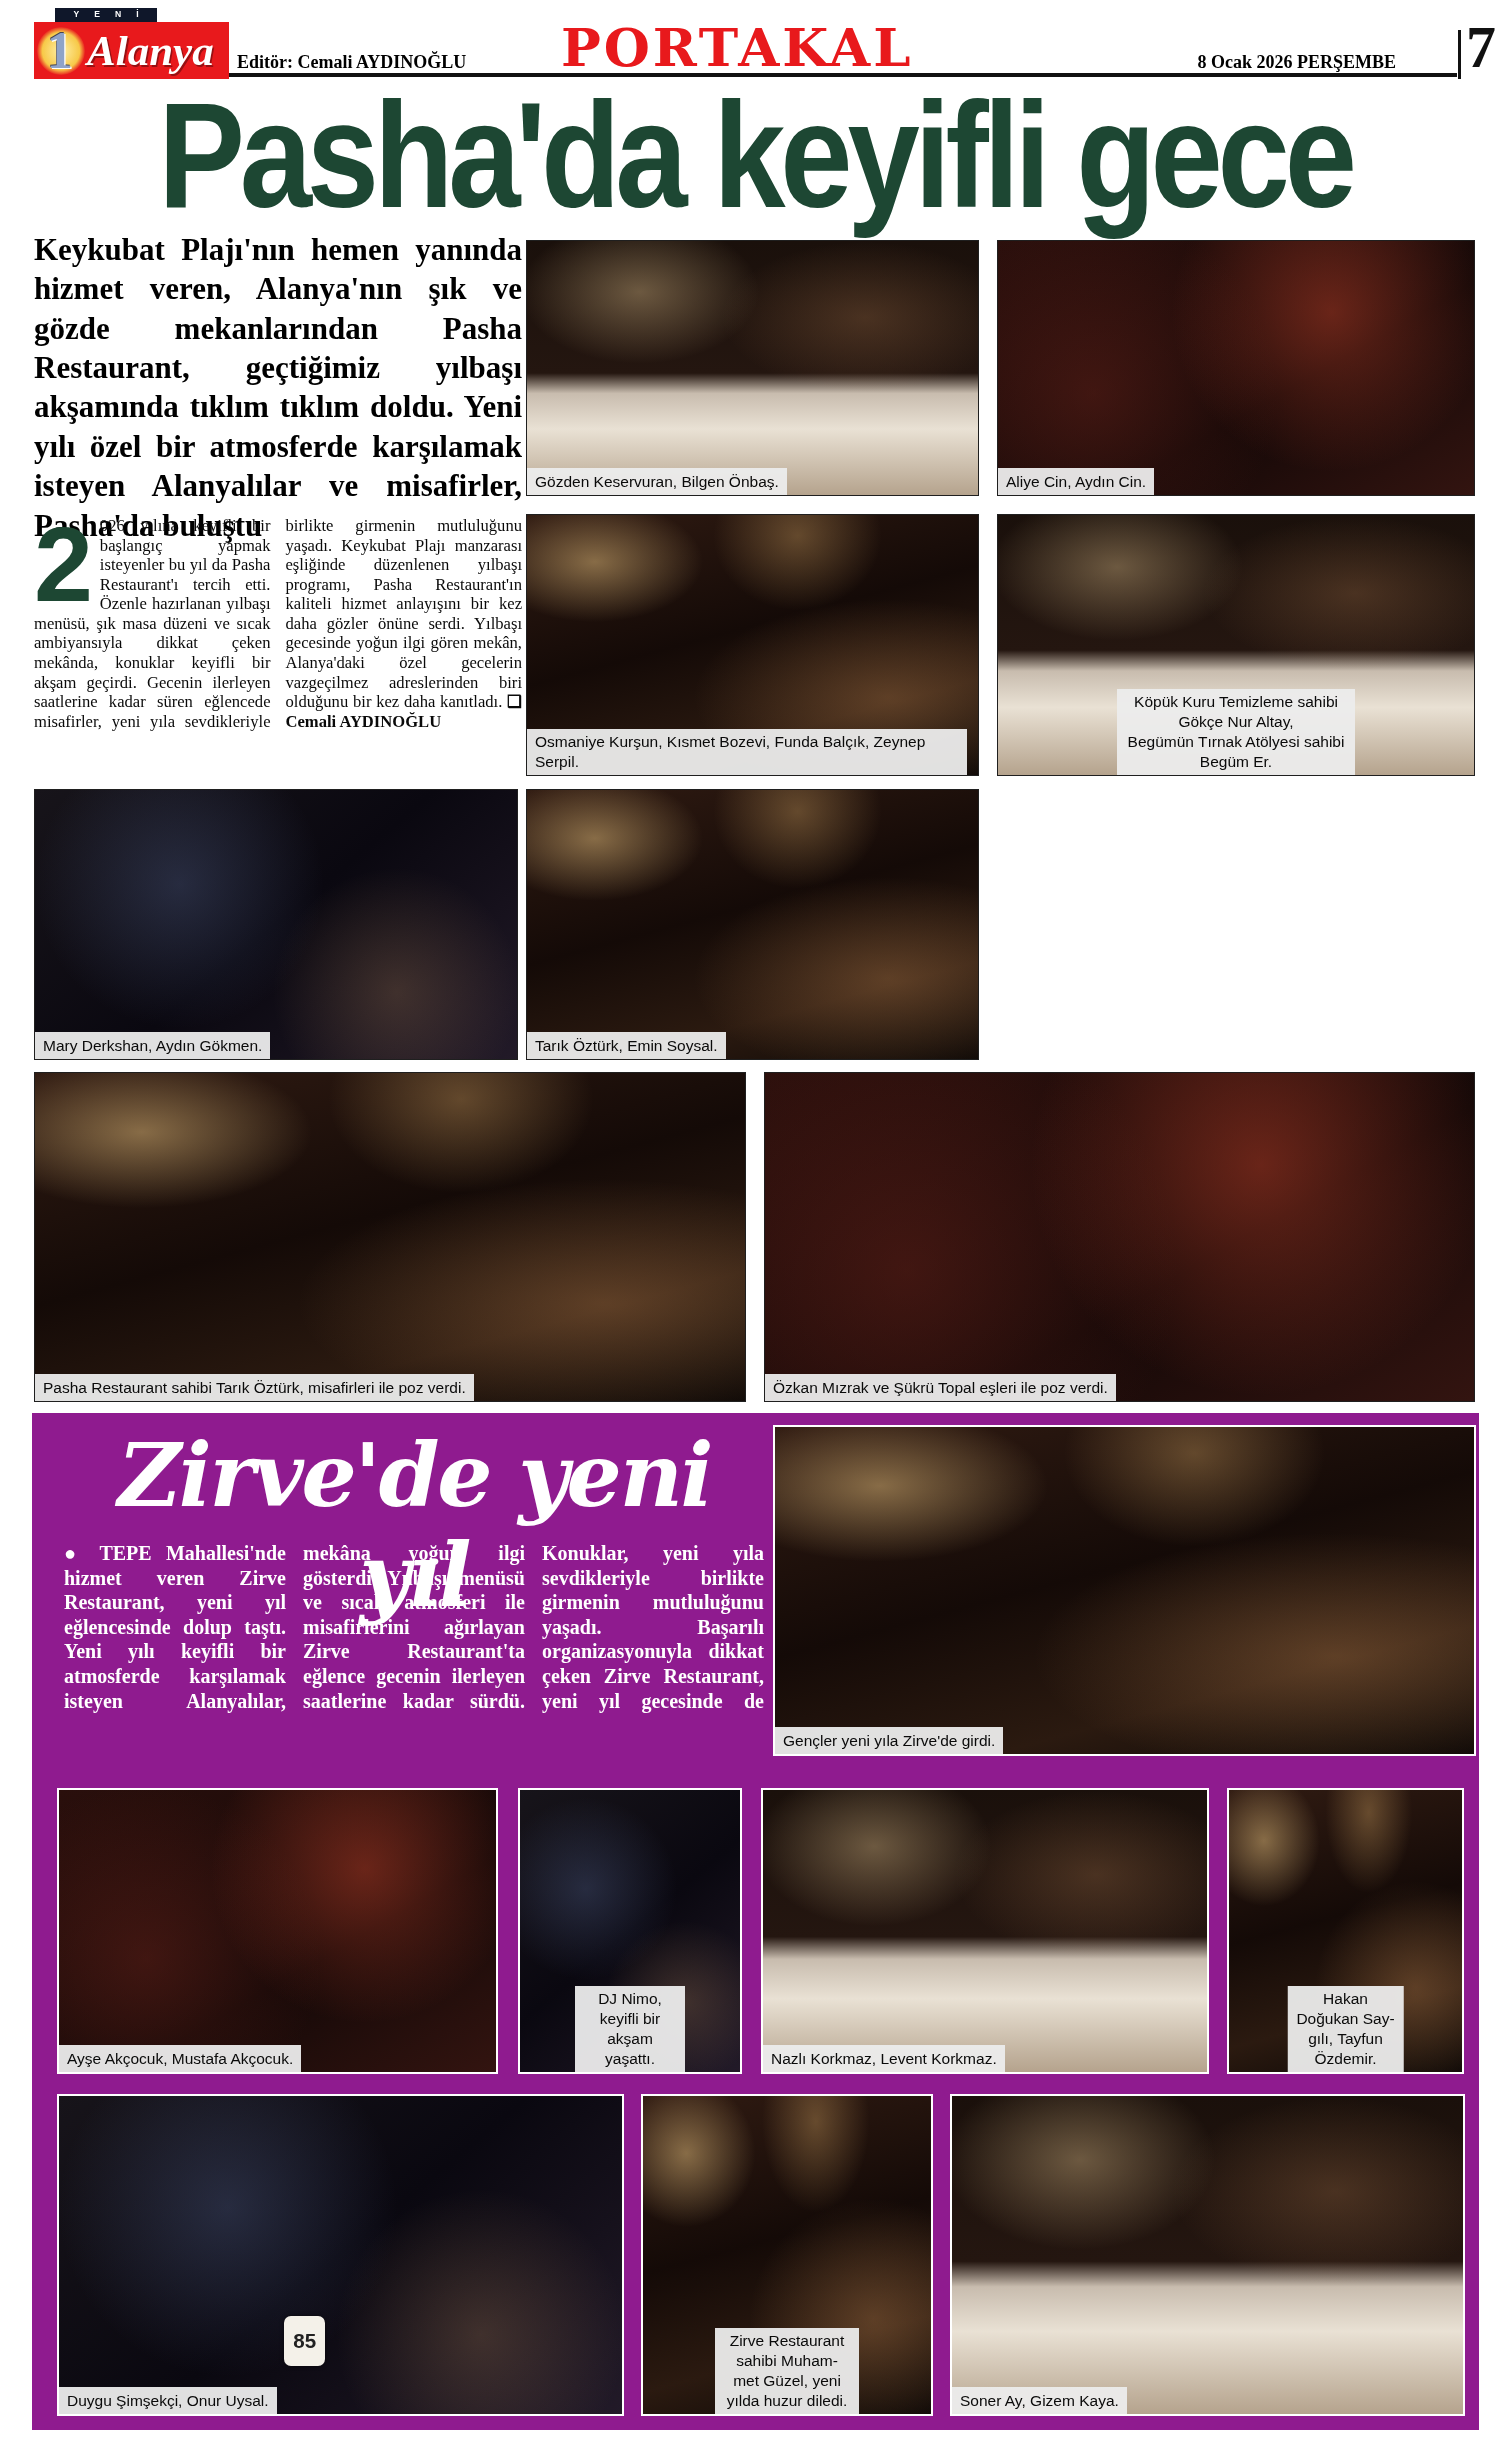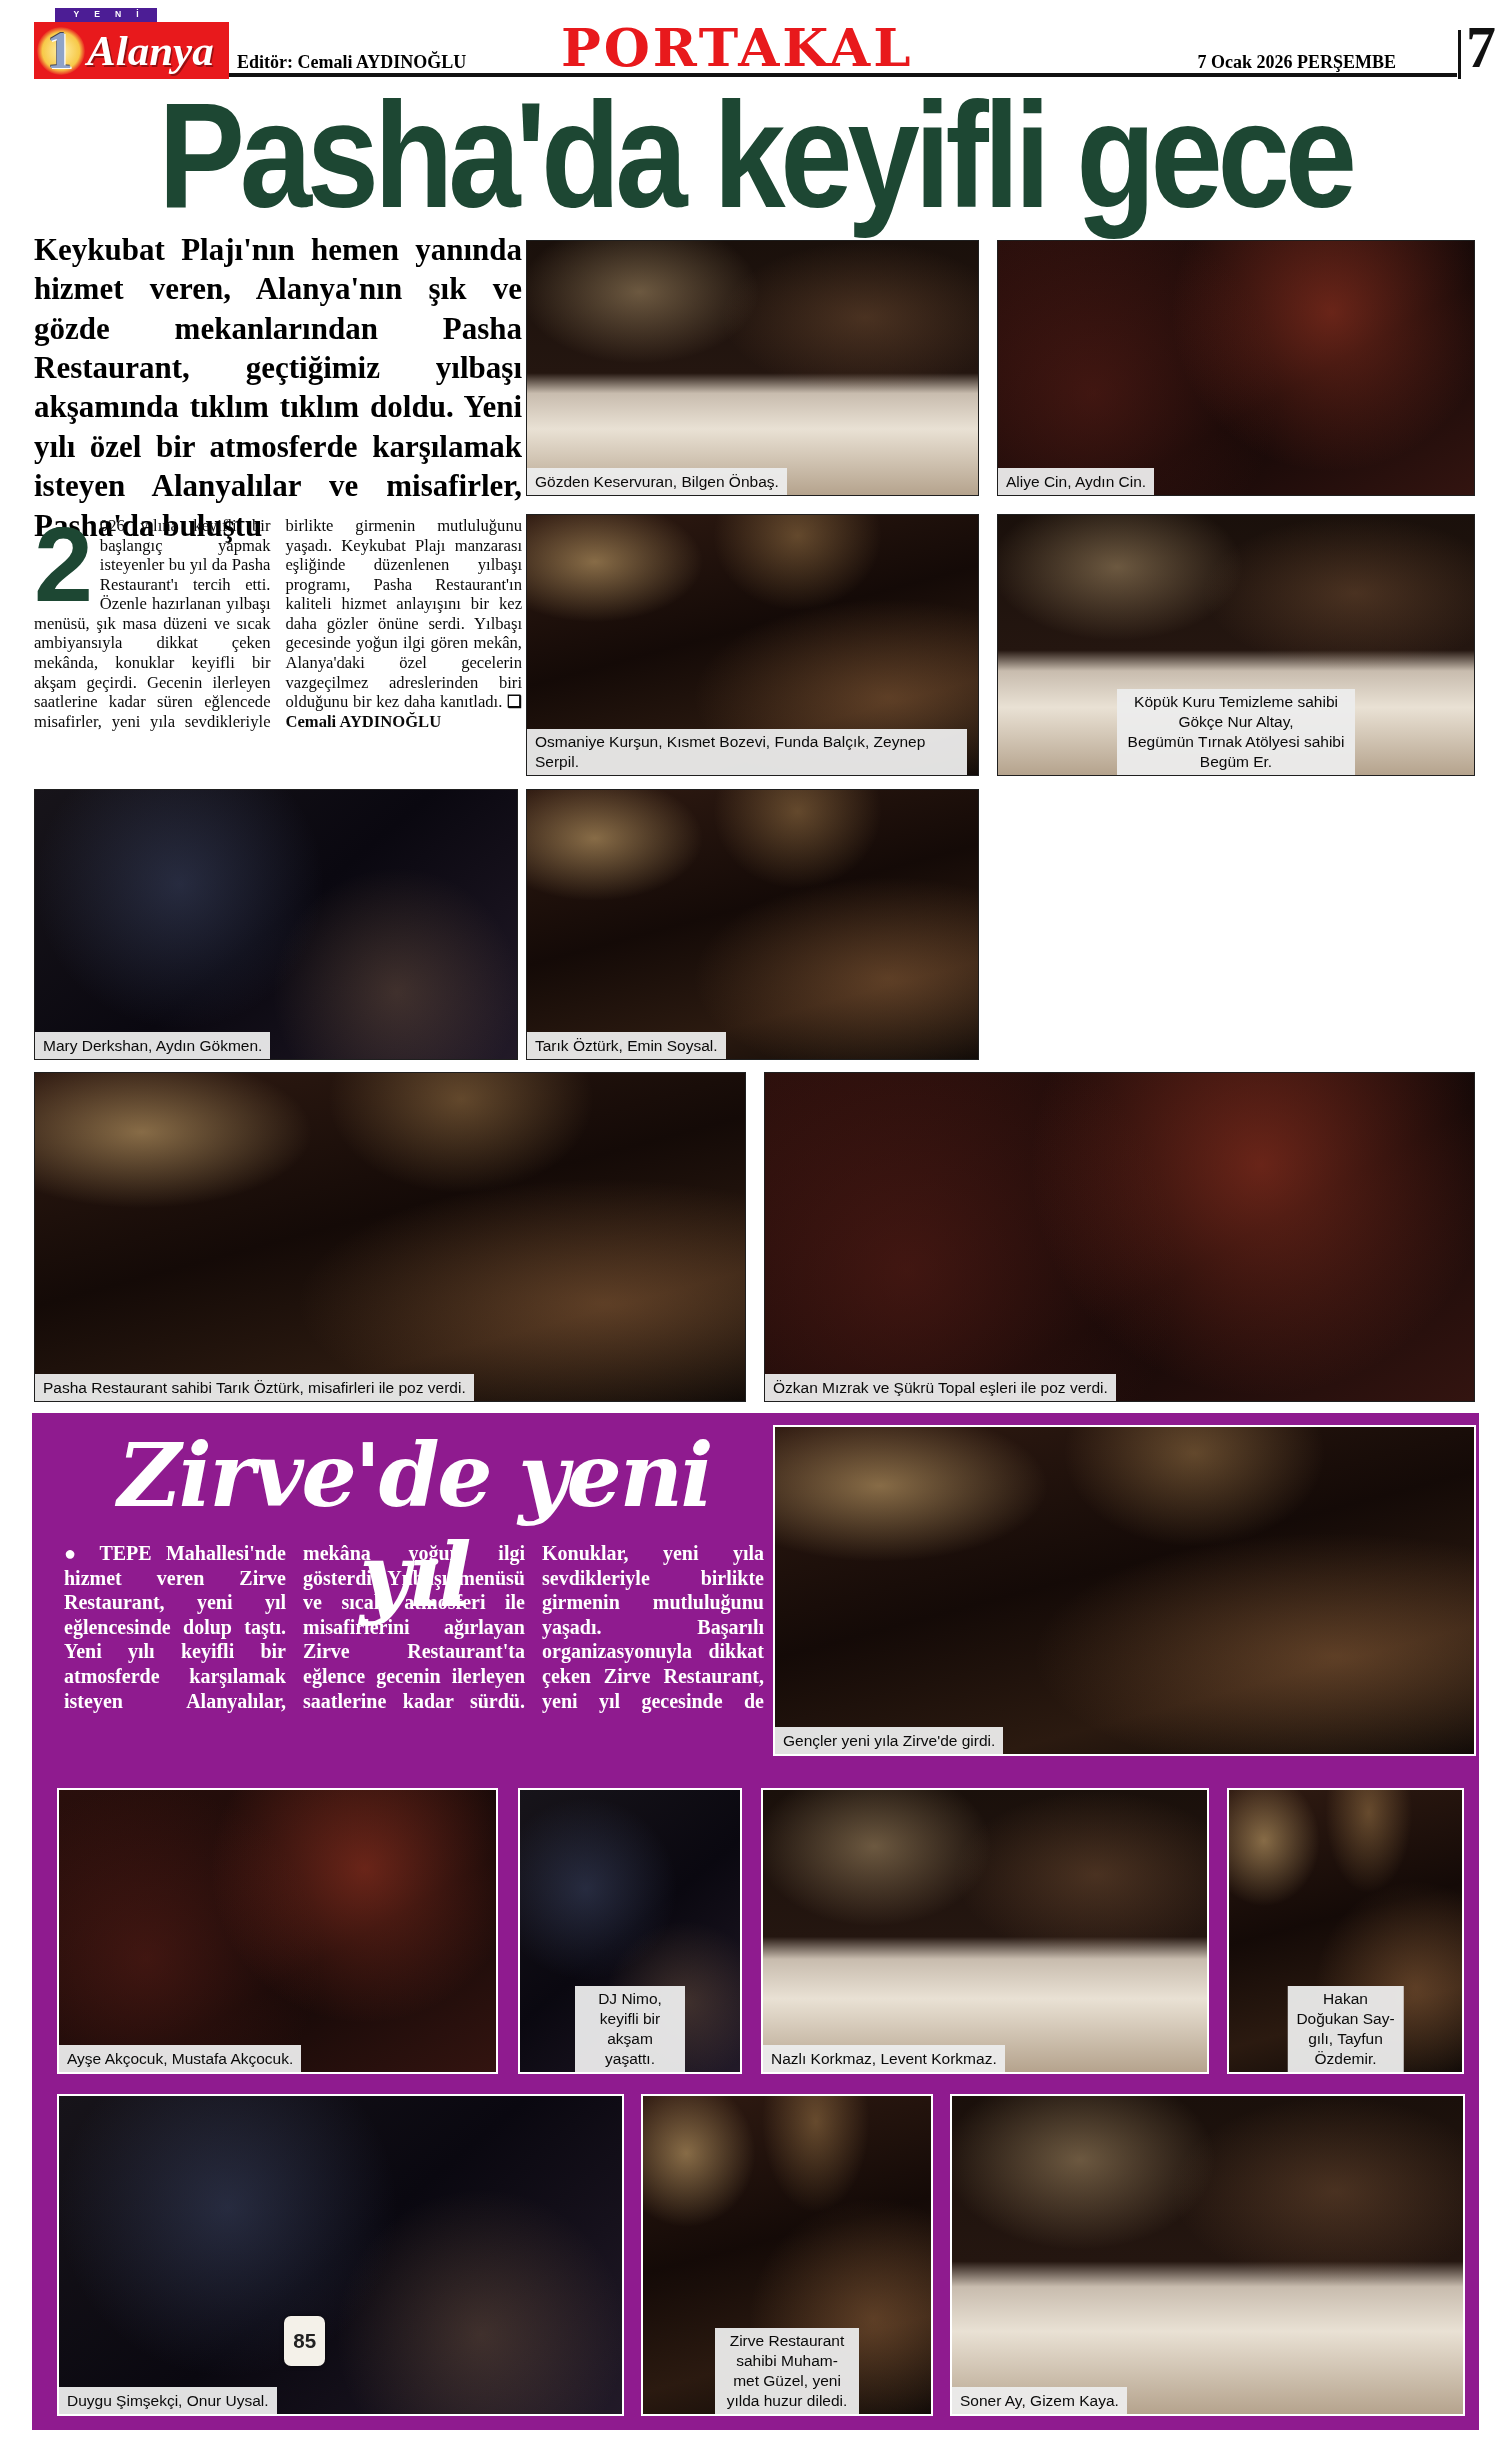--- a/index.html
+++ b/index.html
@@ -7,7 +7,7 @@
         font-family:"Liberation Serif",serif;color:#111;}
 
   
-  .logo-tab{position:absolute;left:55px;top:8px;width:102px;height:13.7px;background:#4c1d95;
+  .logo-tab{position:absolute;left:55px;top:8px;width:102px;height:13.7px;background:#0f172a;
             color:#fff;font:700 8.6px/13.7px "Liberation Sans",sans-serif;text-align:center;letter-spacing:15px;
             text-indent:15px;overflow:hidden;}
   .logo-box{position:absolute;left:34px;top:22px;width:195px;height:57px;background:#e8191c;}

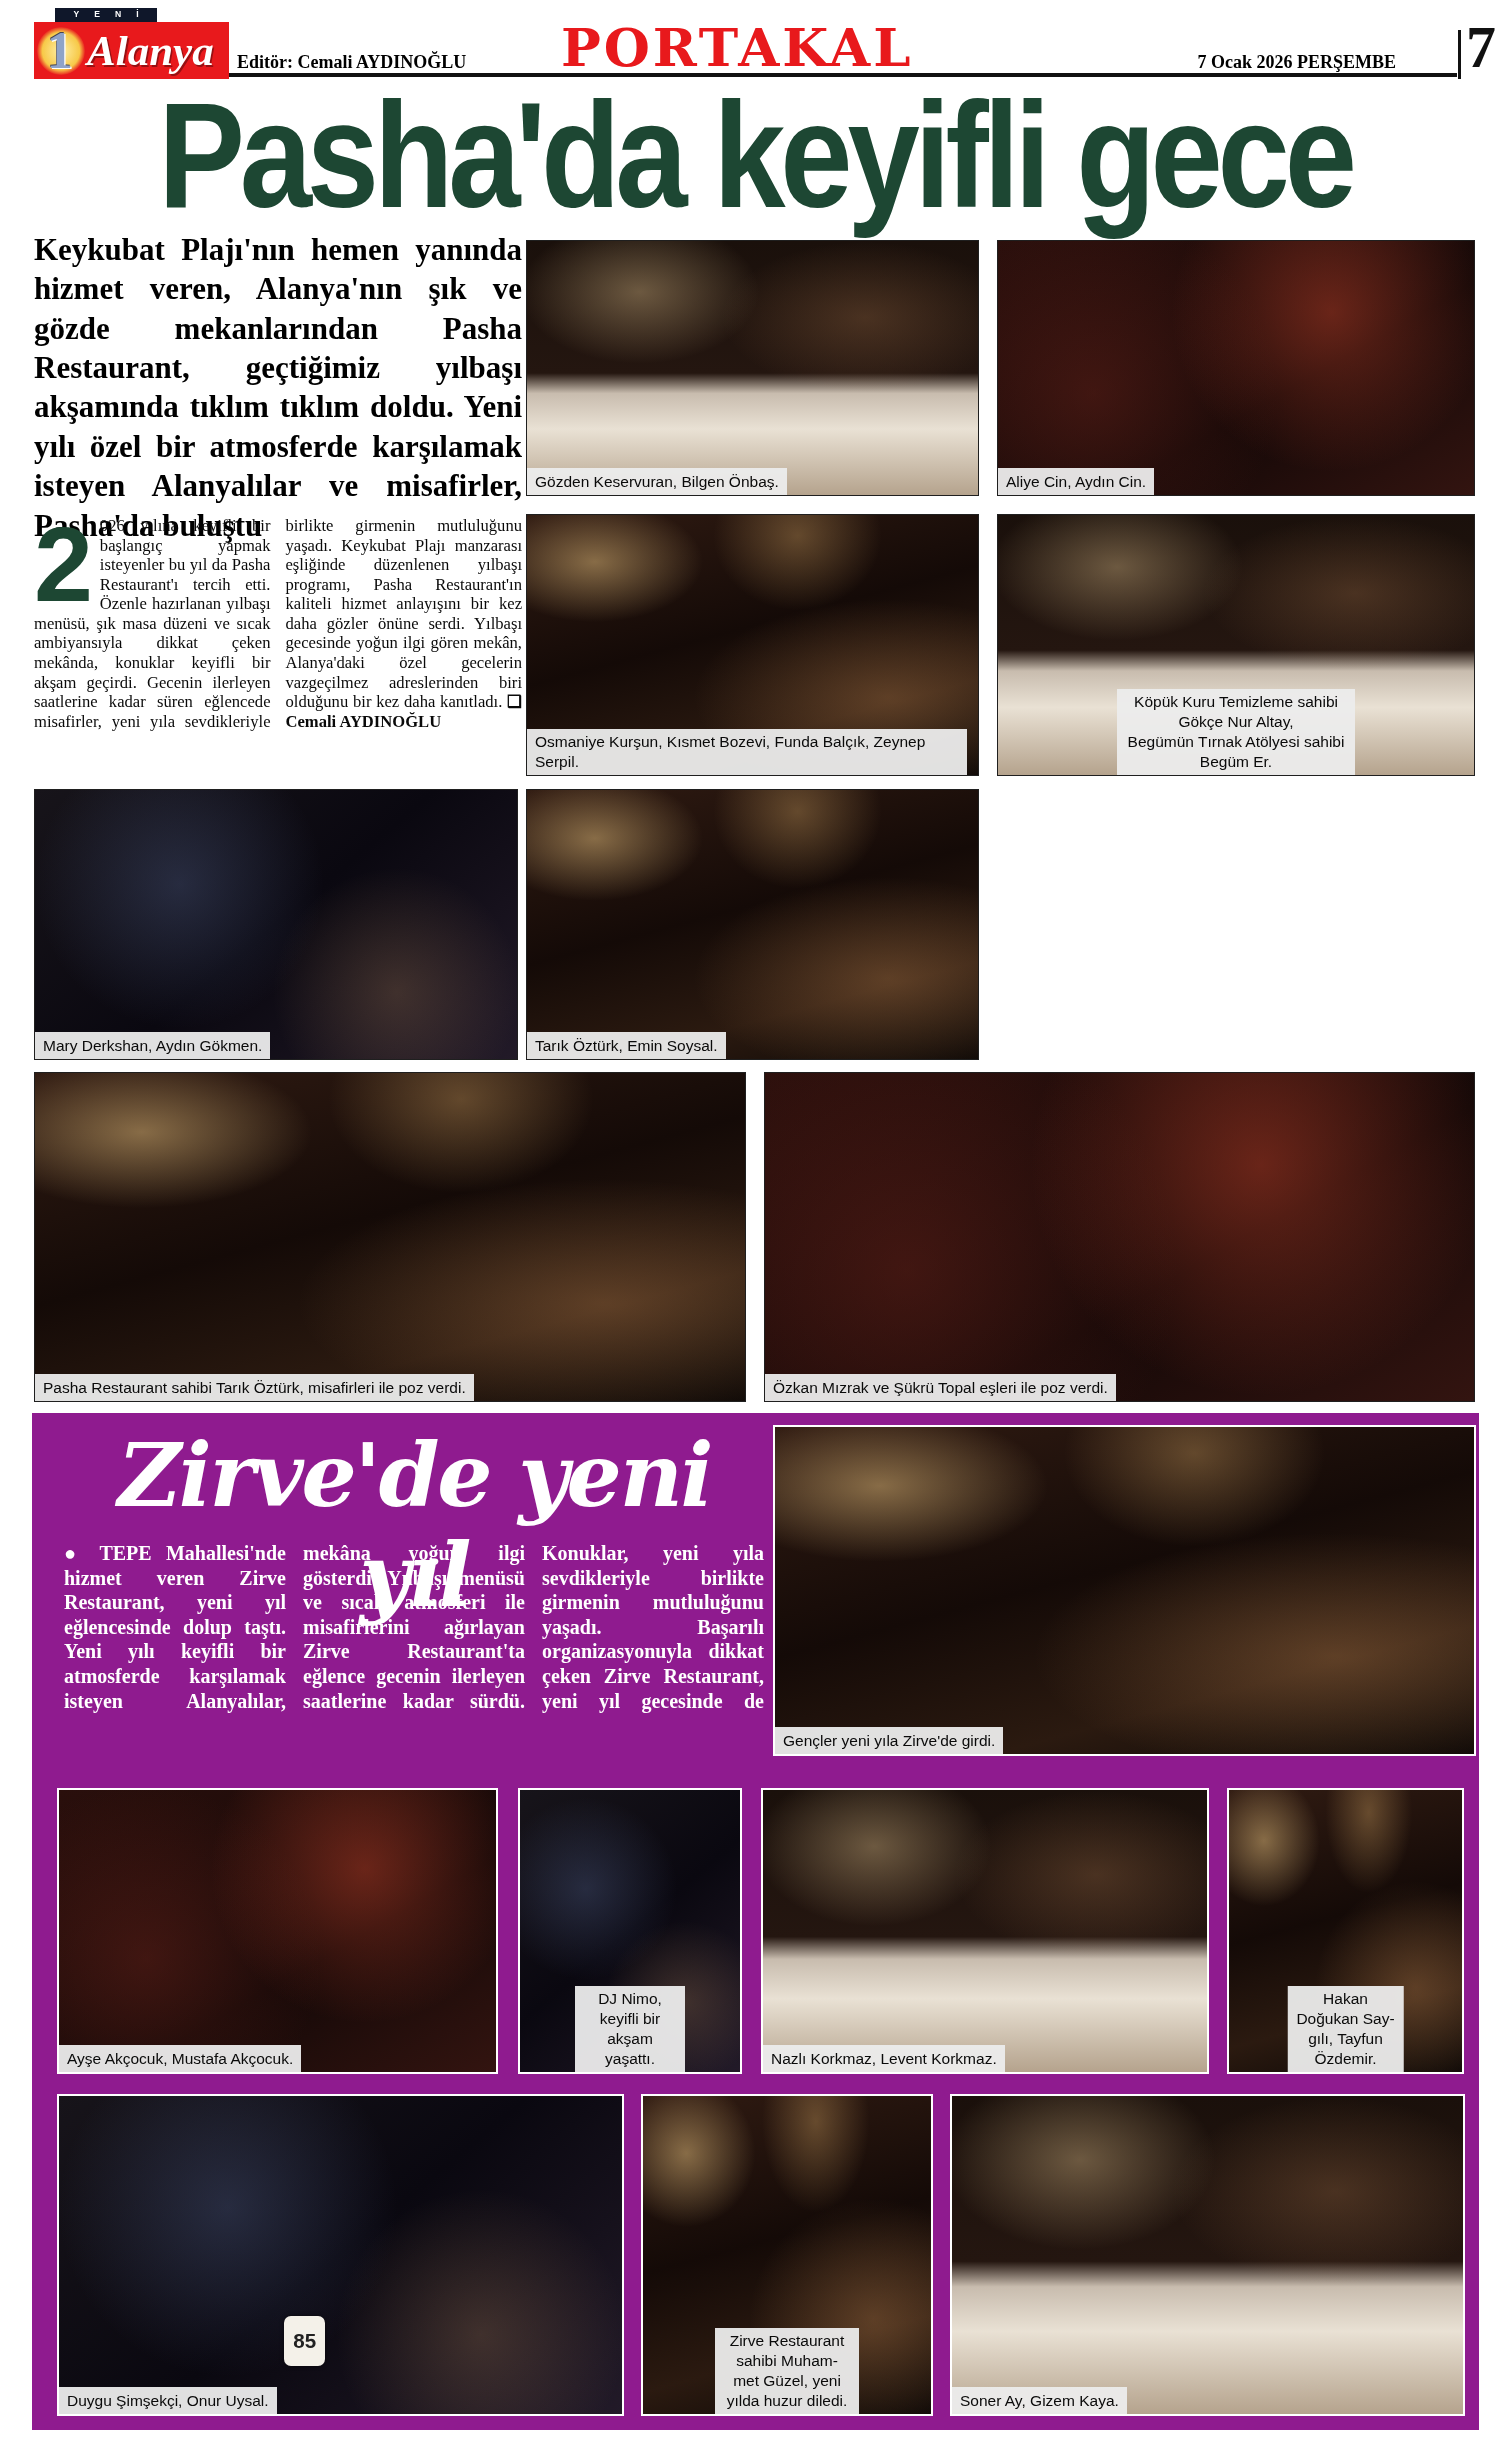--- a/index.html
+++ b/index.html
@@ -90,7 +90,7 @@
   </div>
   <div class="editor">Editör: Cemali AYDINOĞLU</div>
   <div class="masthead">PORTAKAL</div>
-  <div class="date">7 Ocak 2026 PERŞEMBE</div>
+  <div class="date">8 Ocak 2026 PERŞEMBE</div>
   <div class="pagebar"></div>
   <div class="pageno">7</div>
   <div class="header-rule"></div>

